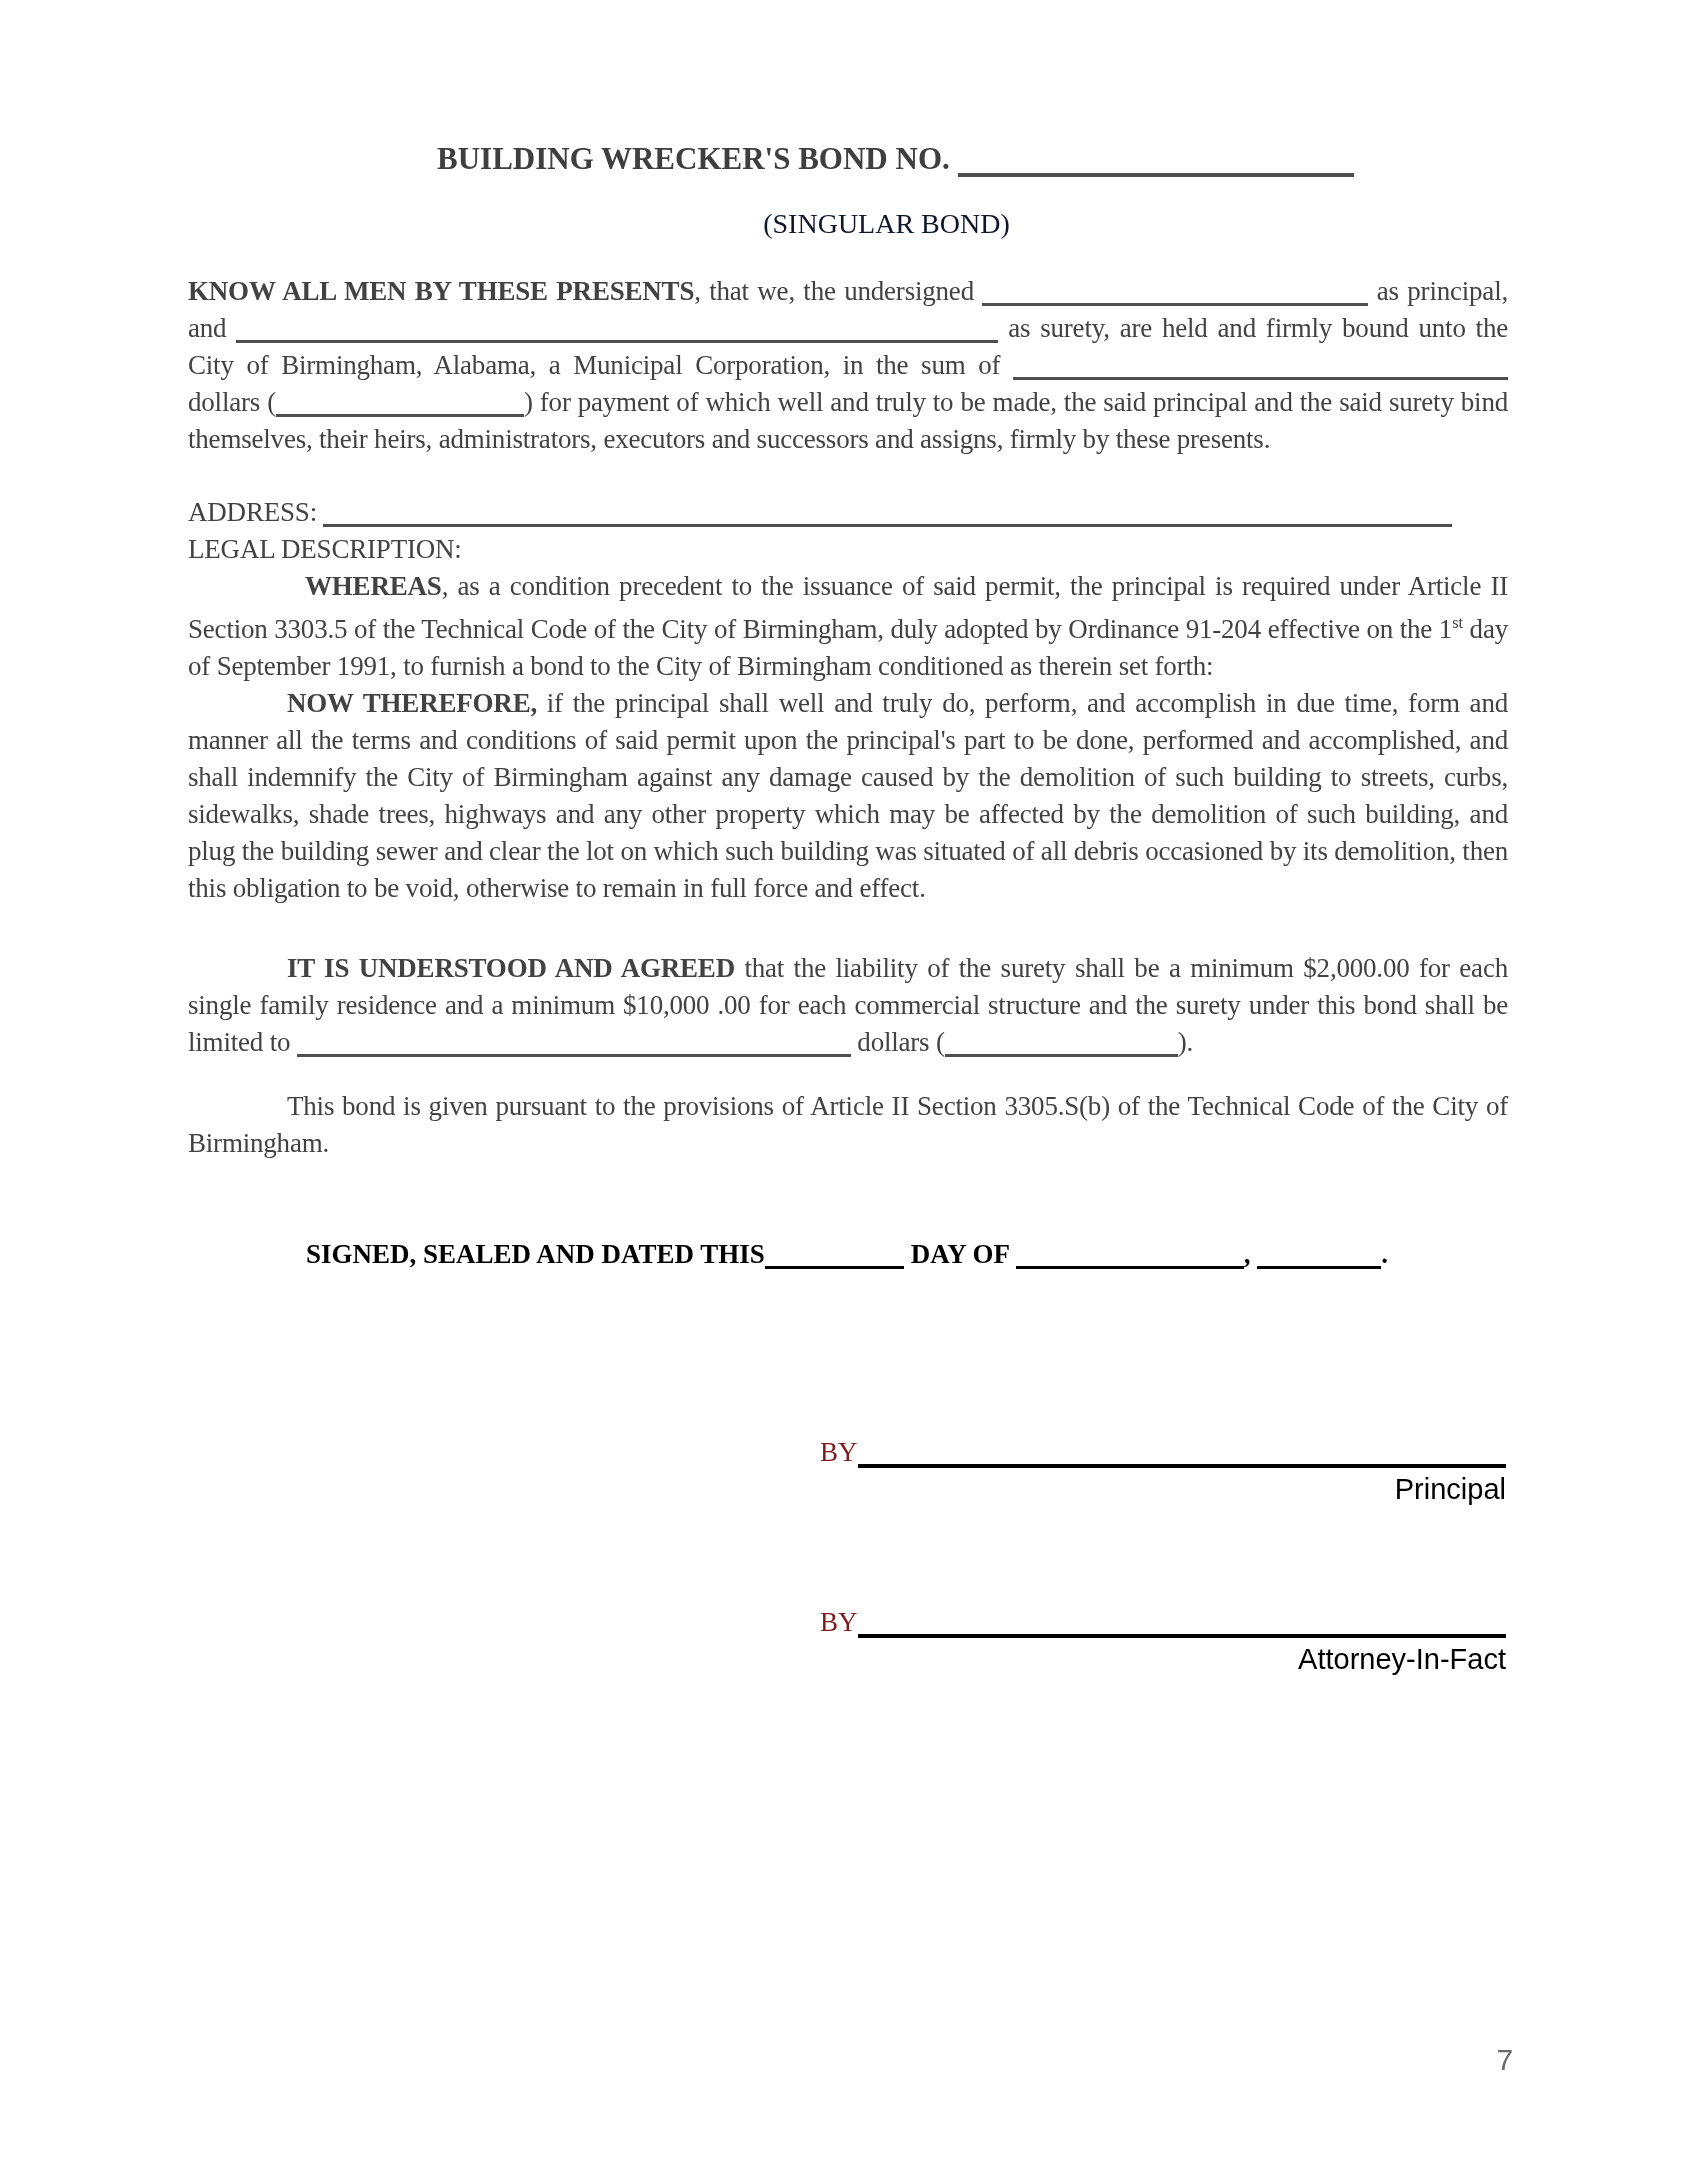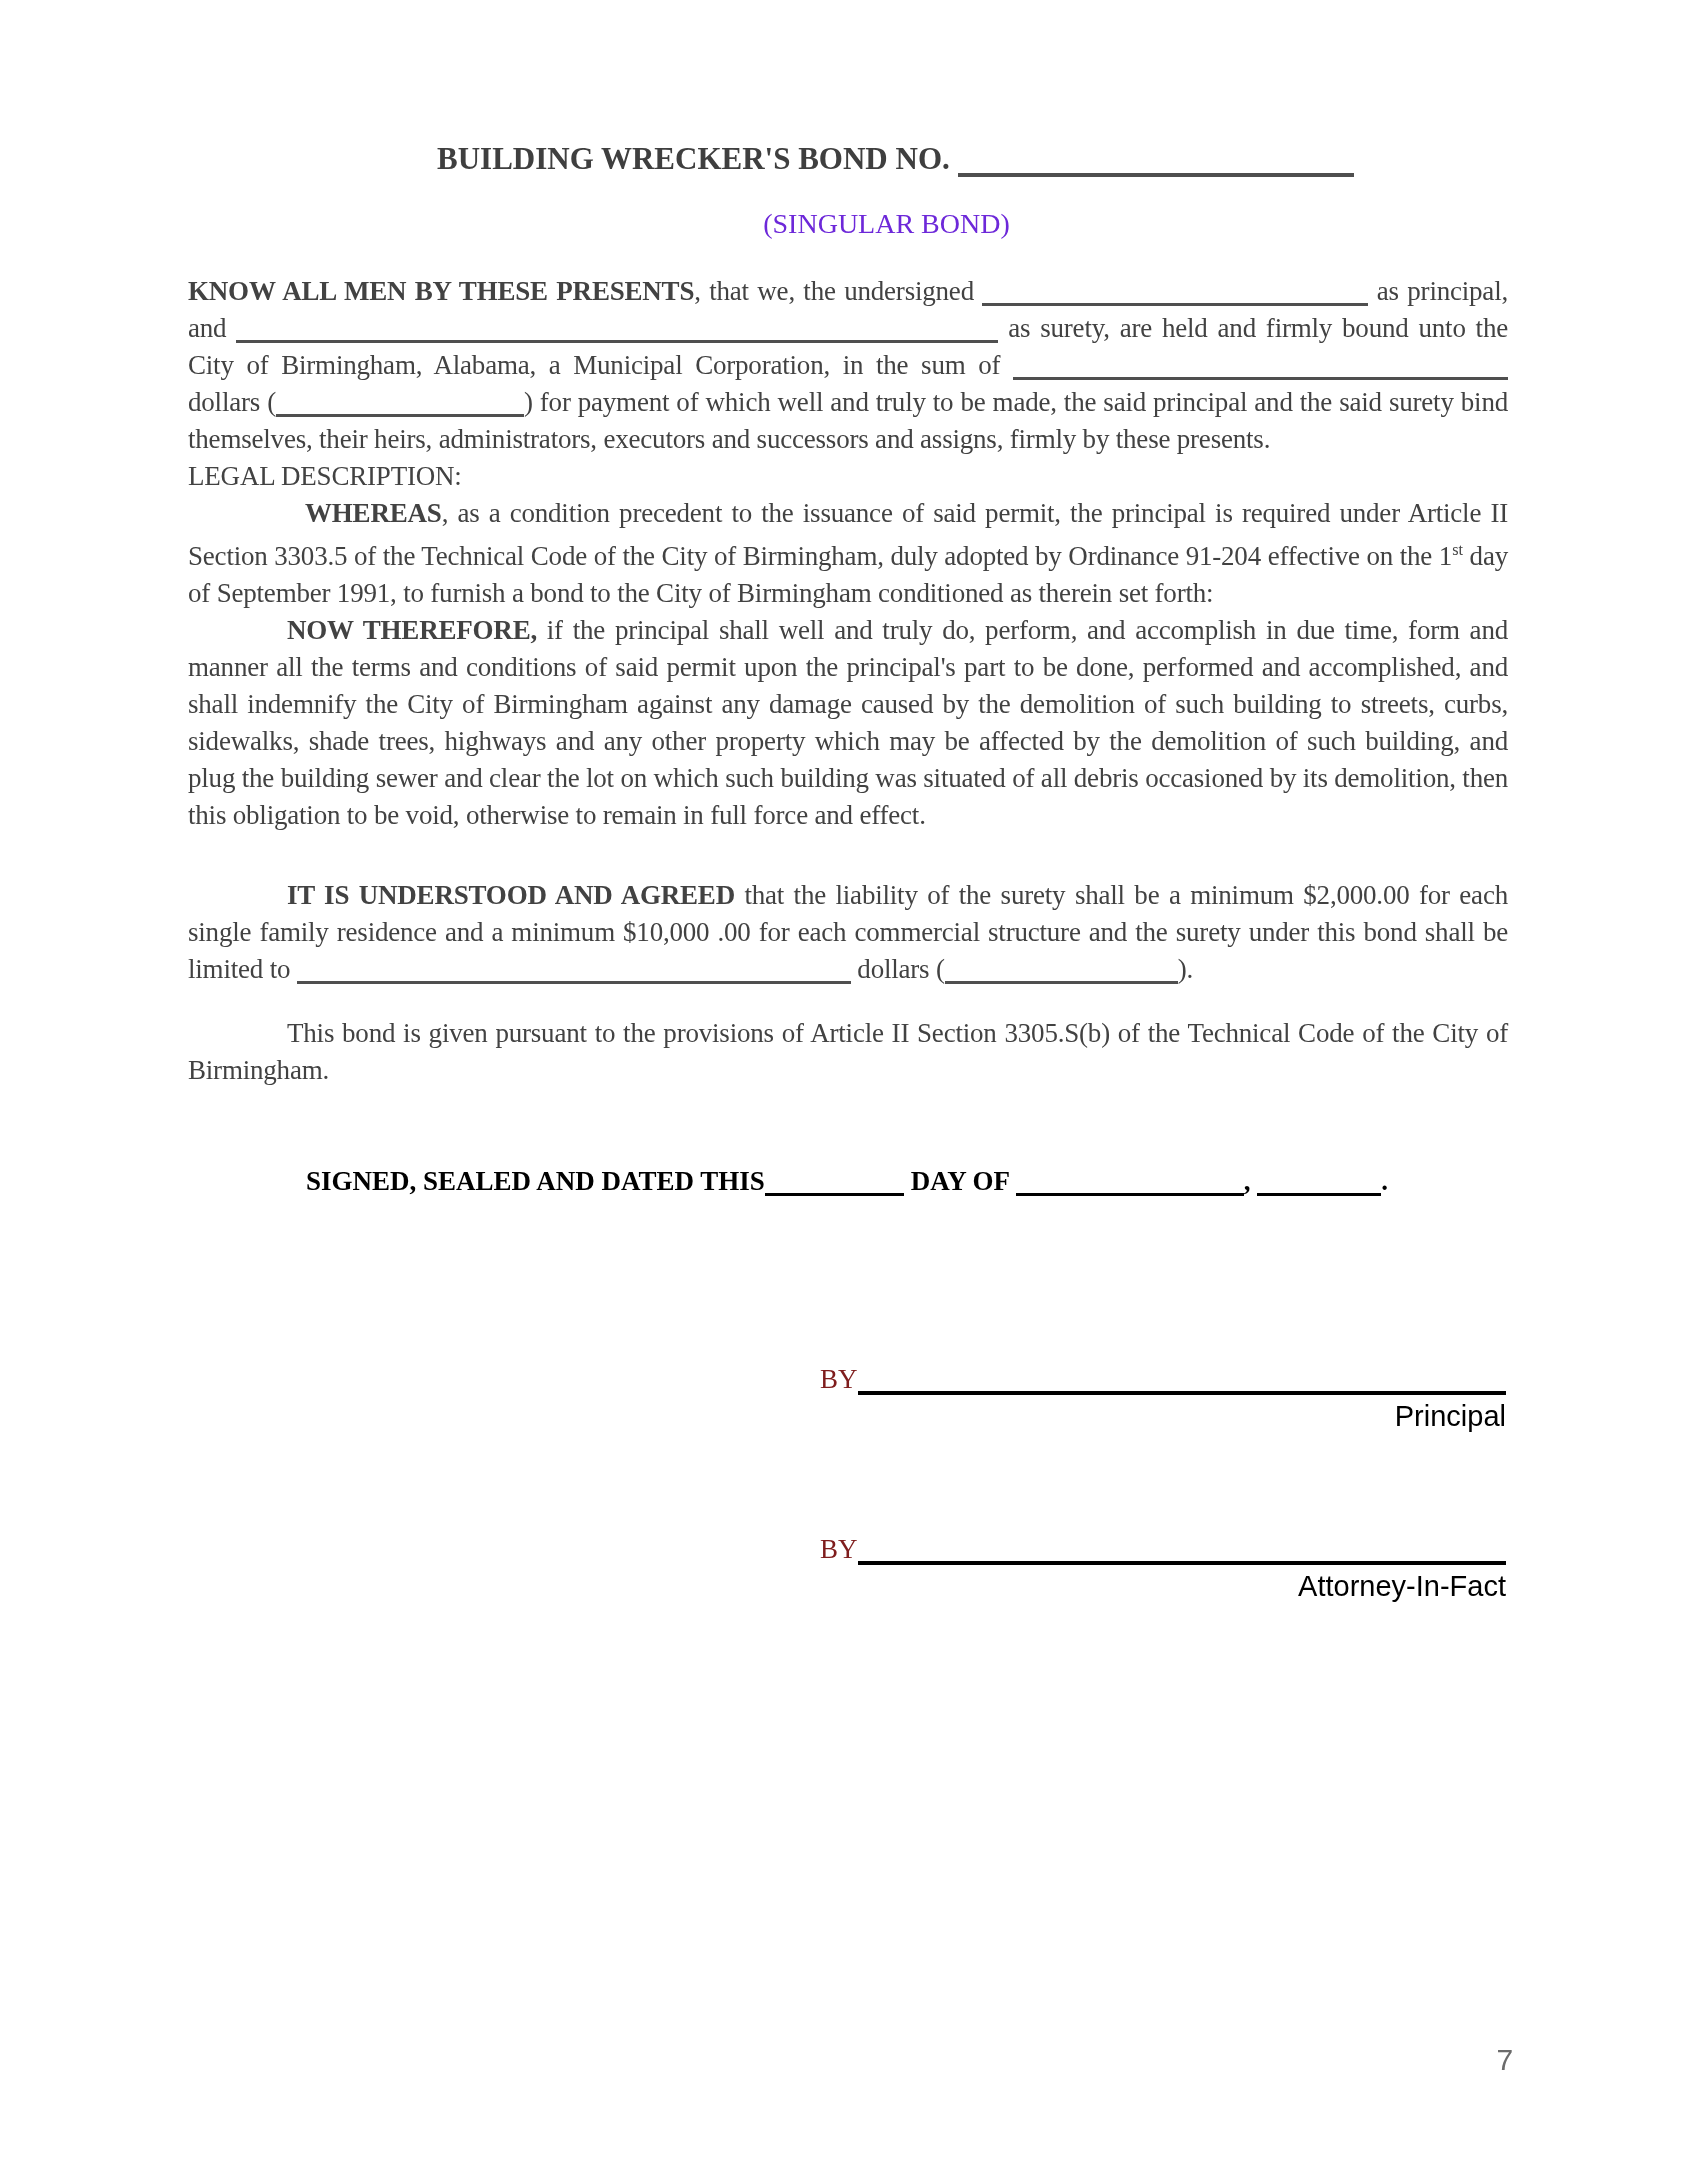--- a/index.html
+++ b/index.html
@@ -43,7 +43,7 @@
   .subtitle {
     margin:26px 0 0 77px;
     text-align:center;
-    font-size:28px; color:#6d28d9;
+    font-size:28px; color:#0f172a;
     letter-spacing:0;
   }
 

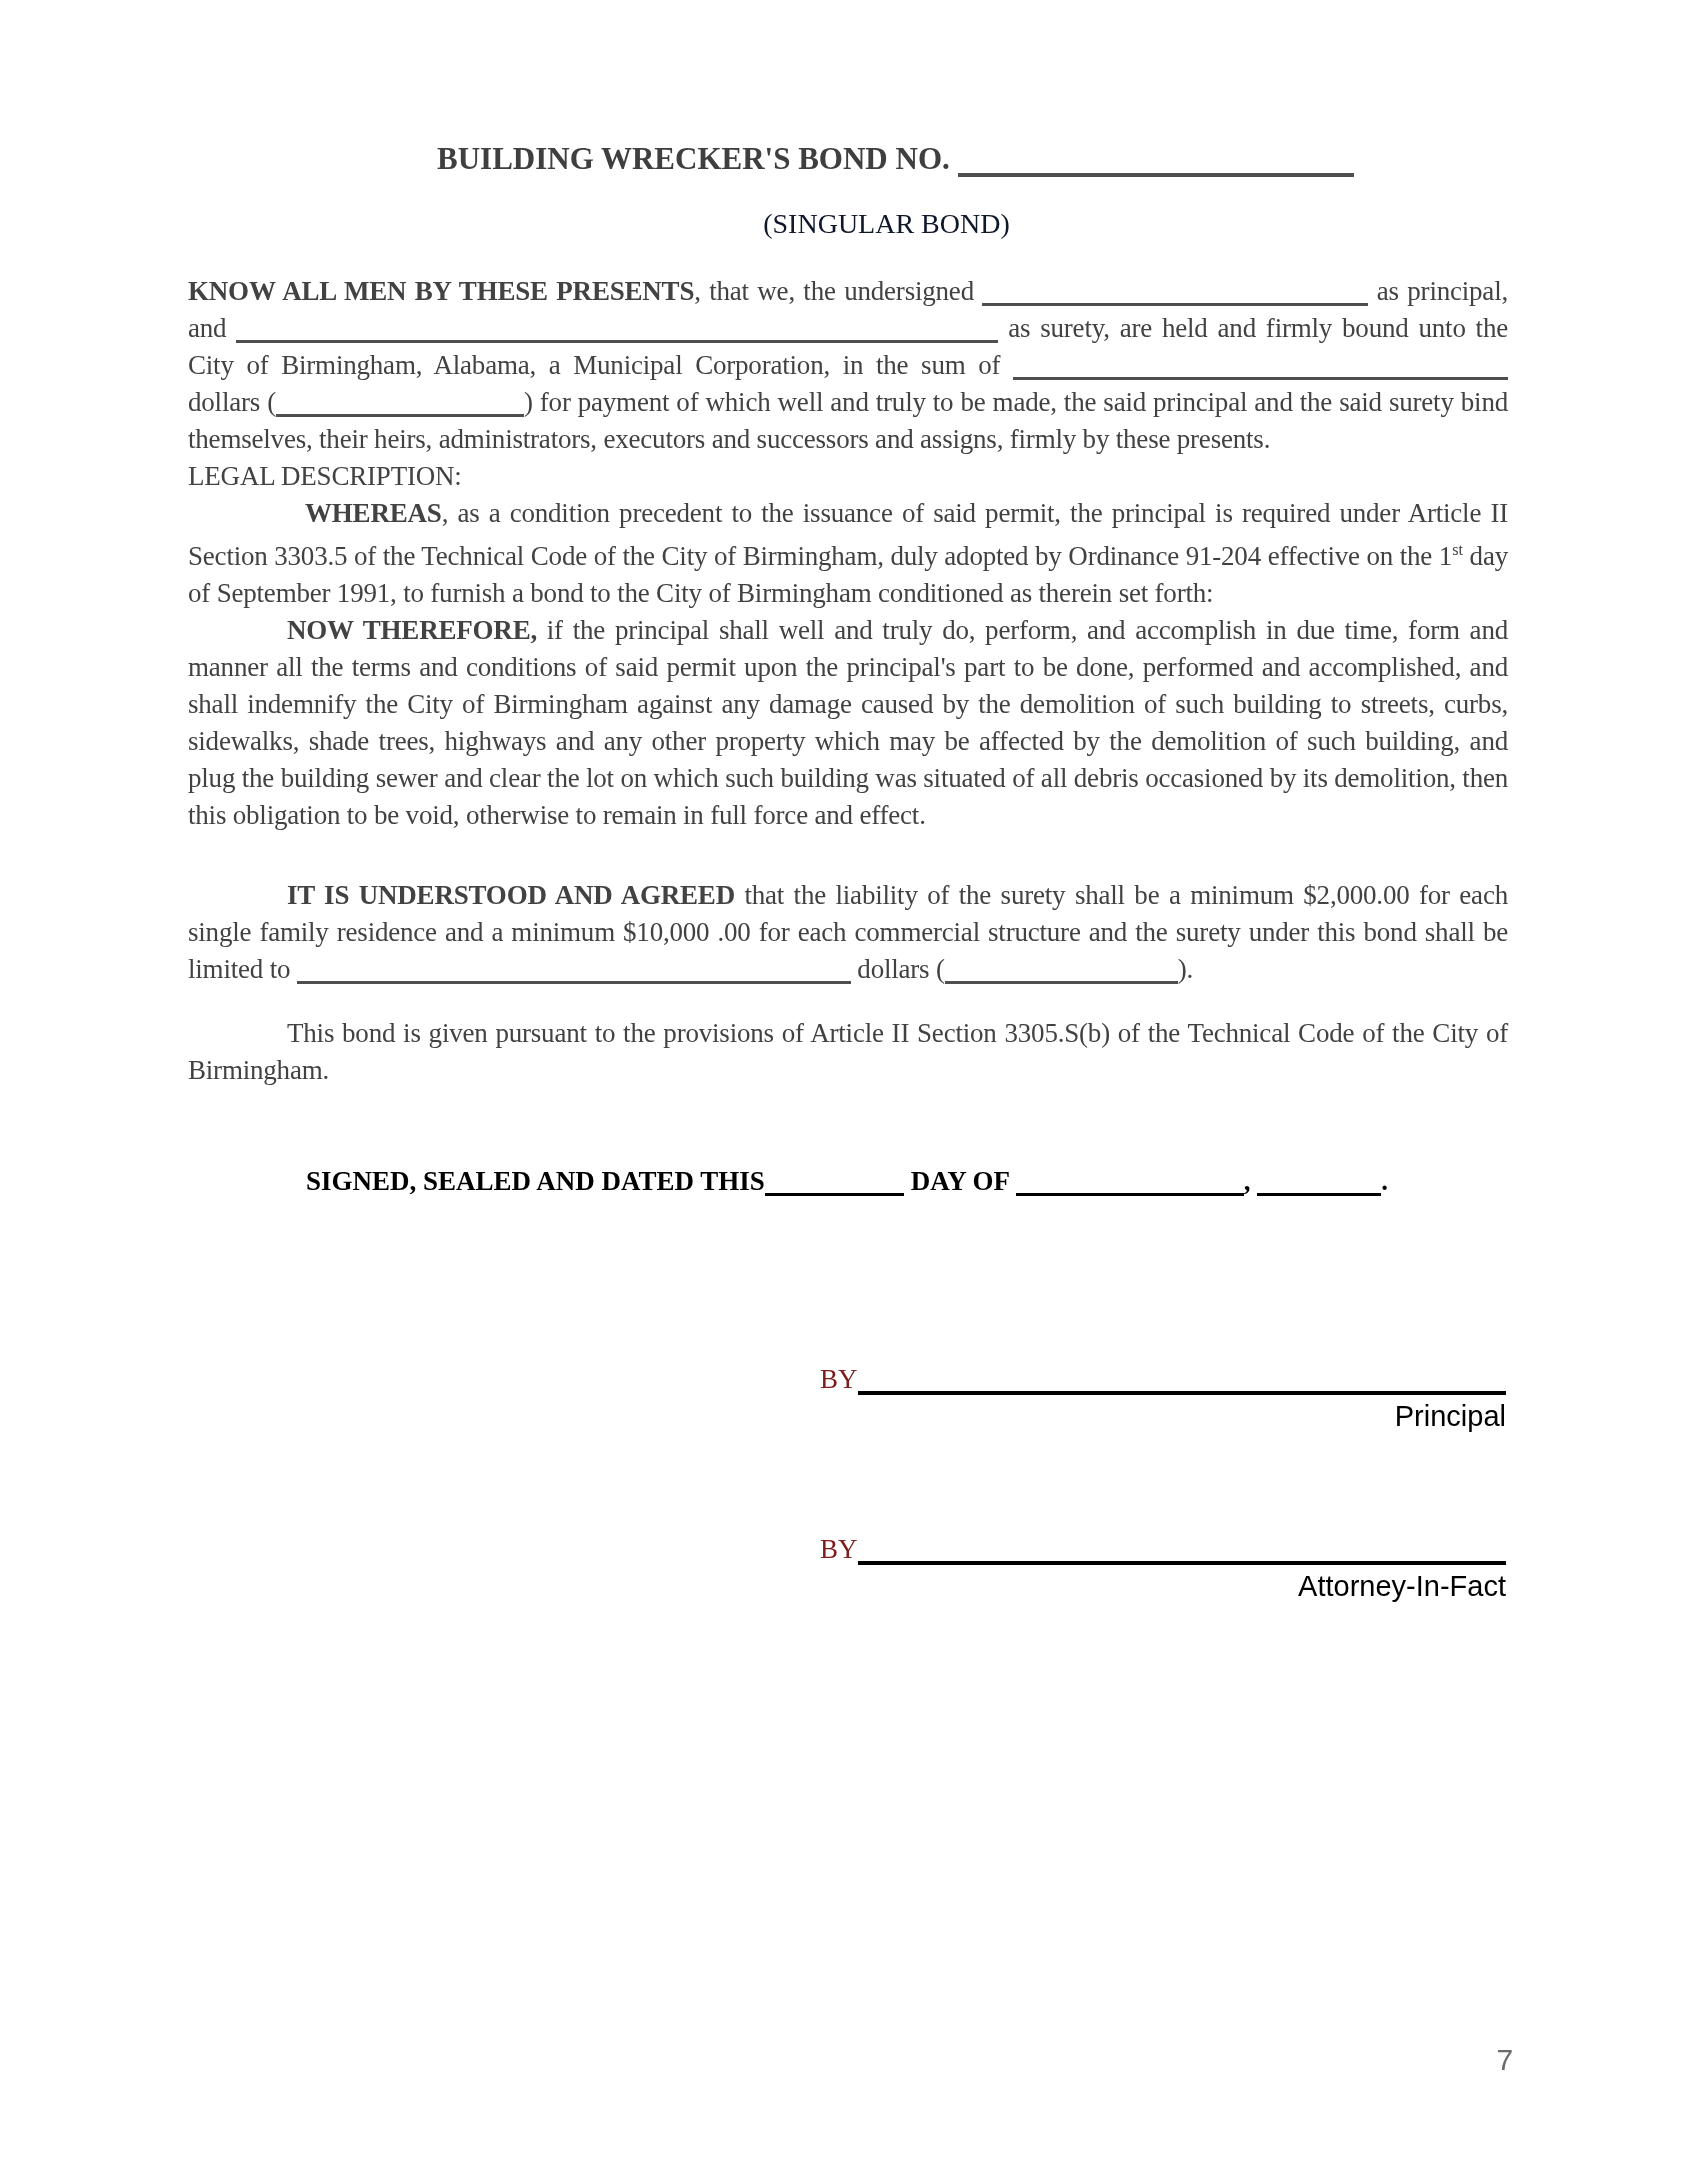--- a/index.html
+++ b/index.html
@@ -118,6 +118,7 @@
   <p class="jp mt31"><span class="b">KNOW ALL MEN BY THESE PRESENTS</span><span>, that we, the undersigned </span><span class="blank w-undersigned"></span><span> as principal, and </span><span class="blank w-surety"></span><span> as surety, are held and firmly bound unto the City of Birmingham, Alabama, a Municipal Corporation, in the sum of </span><span class="blank w-sumwords"></span><span> dollars (</span><span class="blank w-sumfigs"></span><span>) for payment of which well and truly to be made, the said principal and the said surety bind themselves, their heirs, administrators, executors and successors and assigns, firmly by these presents.</span></p>
 
 
+  <p class="address-row"><span>ADDRESS: </span><span class="blank w-address"></span></p>
   <p>LEGAL DESCRIPTION:</p>
 
 

